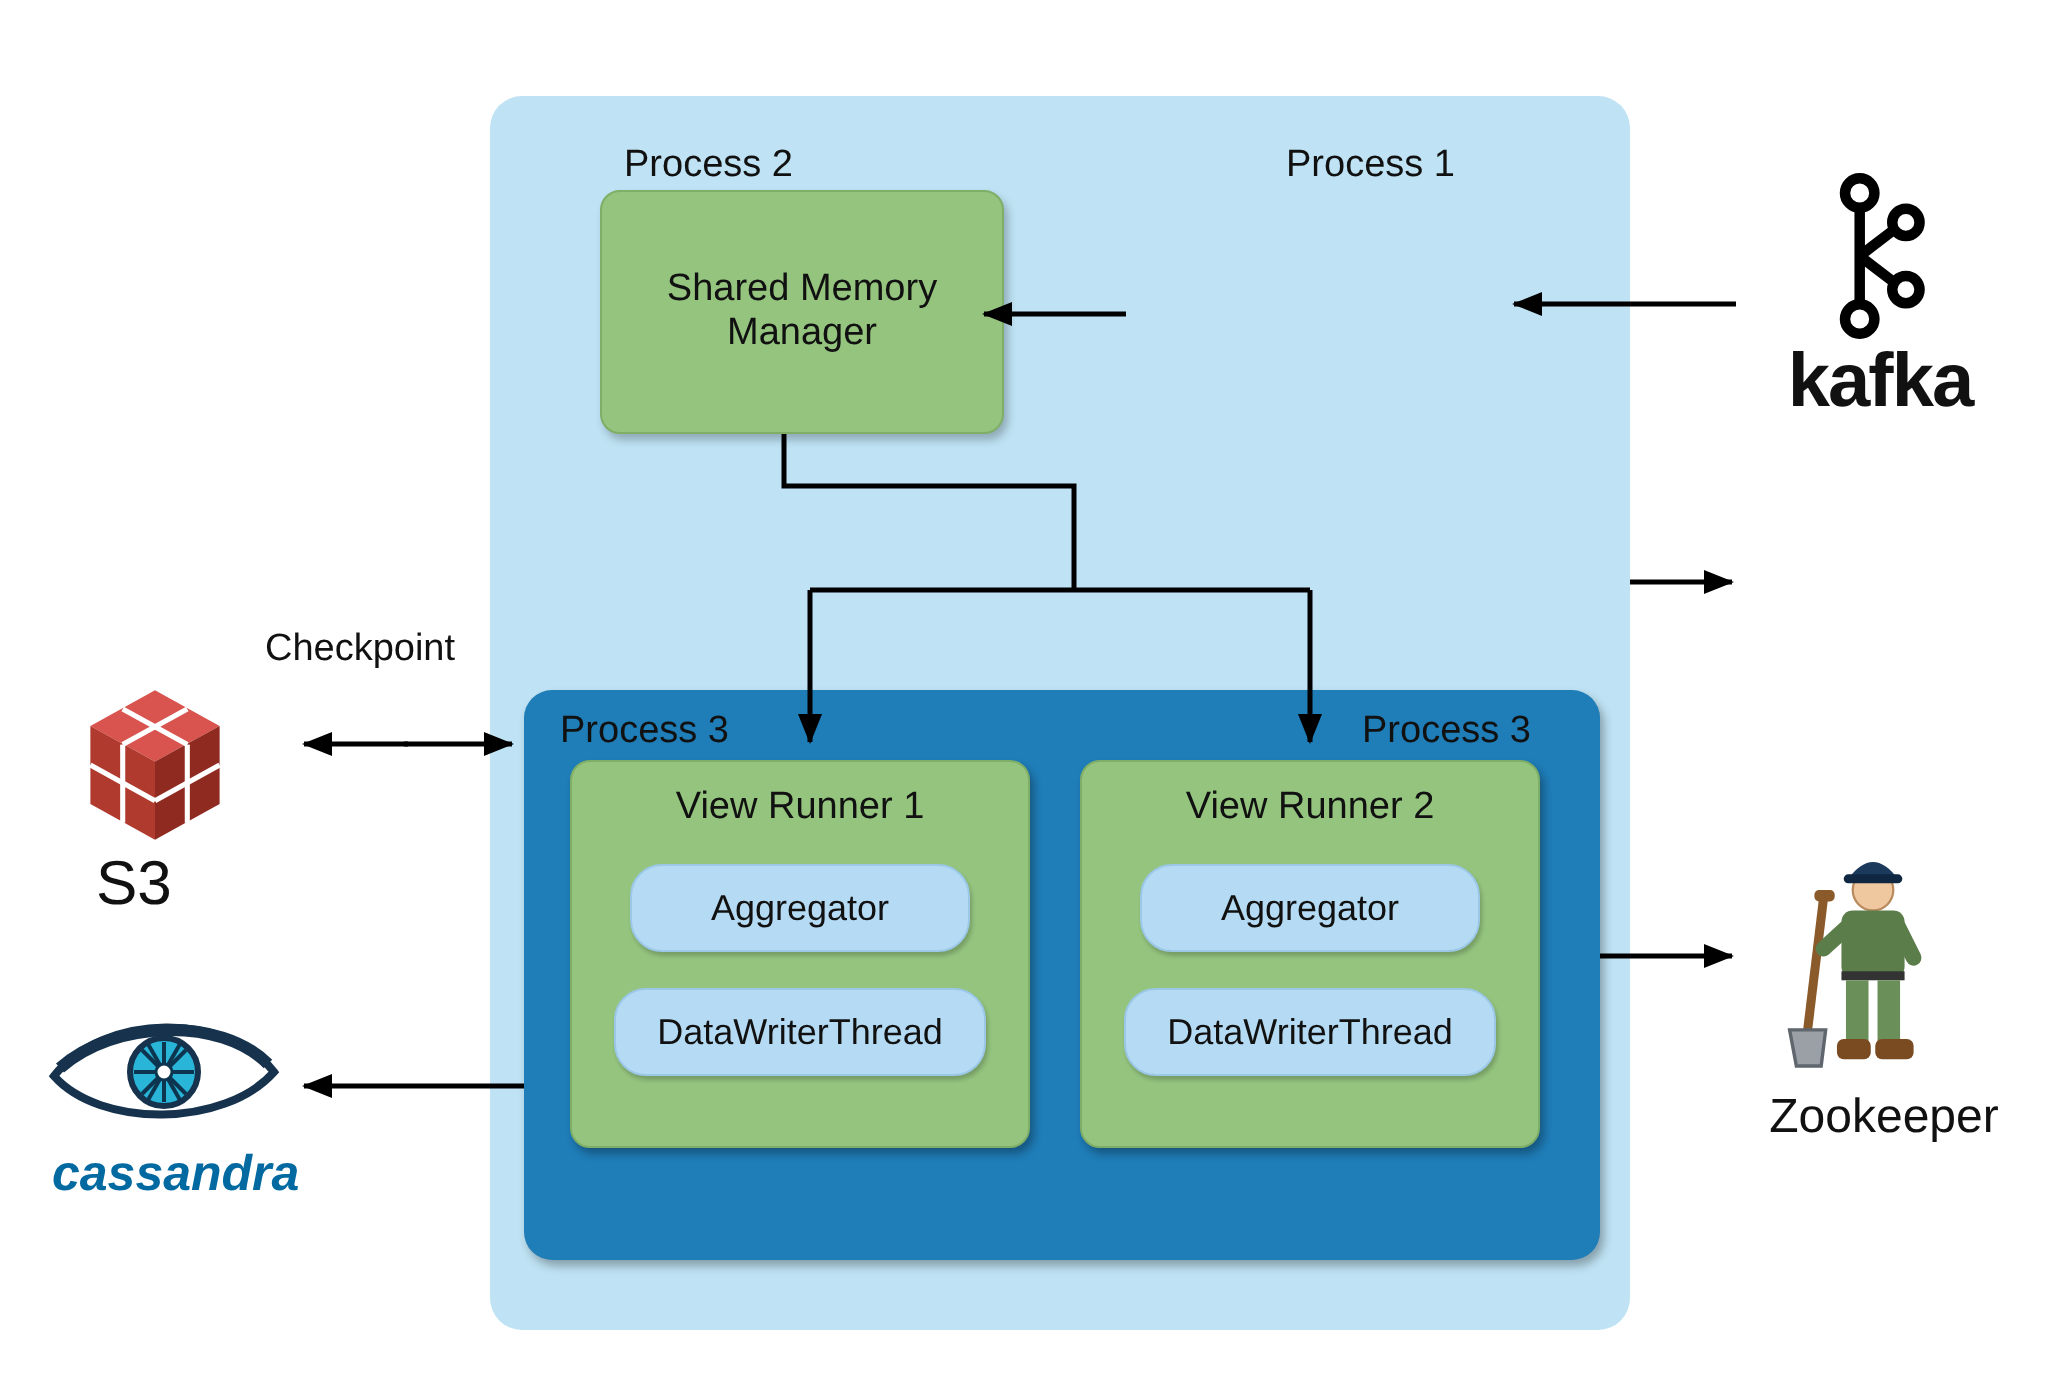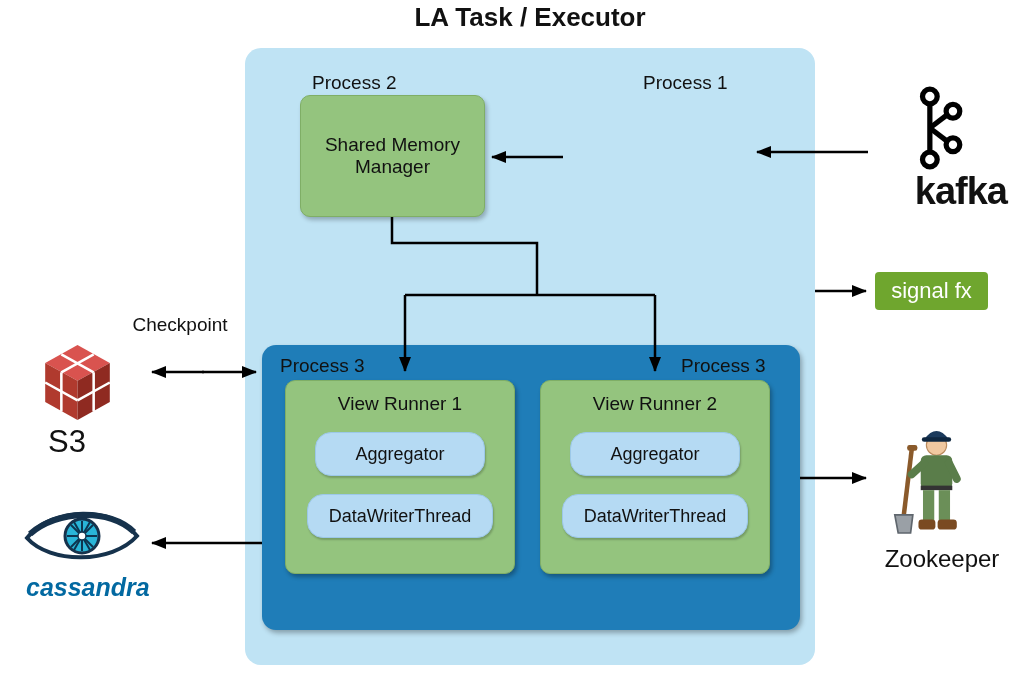--- a/index.html
+++ b/index.html
@@ -98,7 +98,6 @@
 
 <div class="canvas">
 
-  <div class="abs title">LA Task / Executor</div>
 
   <div class="abs outer-box"></div>
 

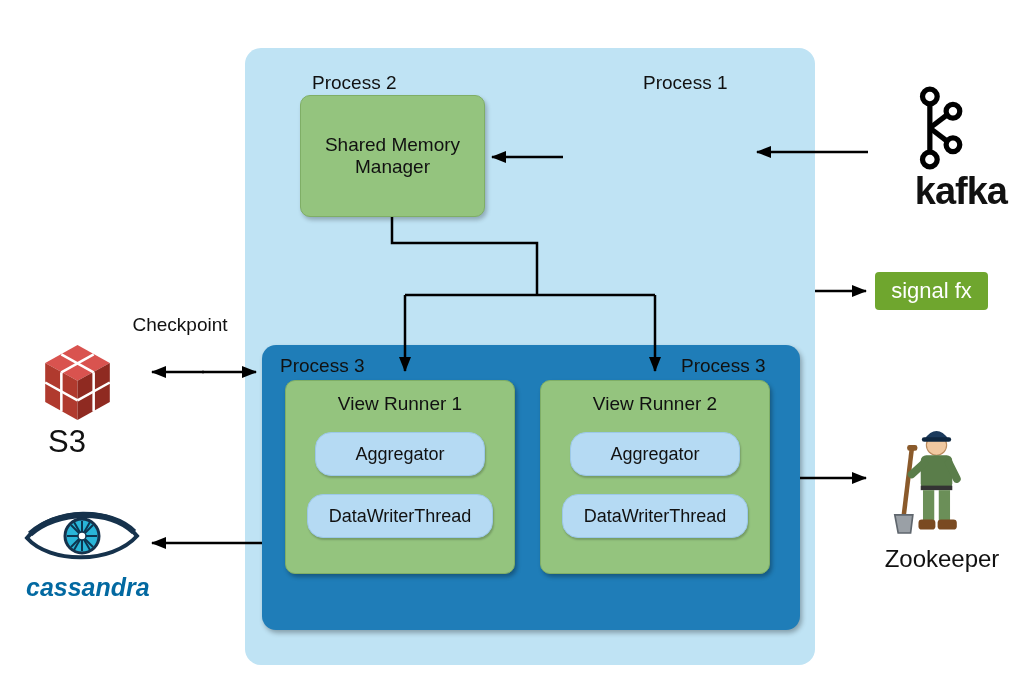--- a/index.html
+++ b/index.html
@@ -37,7 +37,7 @@
     text-align: center;
     font-size: 19px;
   }
-  .smm-box    { left: 300px; top: 95px; width: 185px; height: 122px; padding: 0 18px; box-sizing: border-box; }
+  .smm-box    { left: 300px; top: 95px; width: 202px; height: 122px; padding: 0 18px; box-sizing: border-box; }
   .kreader-box{ left: 565px; top: 95px; width: 185px; height: 122px; }
 
   .inner-box {

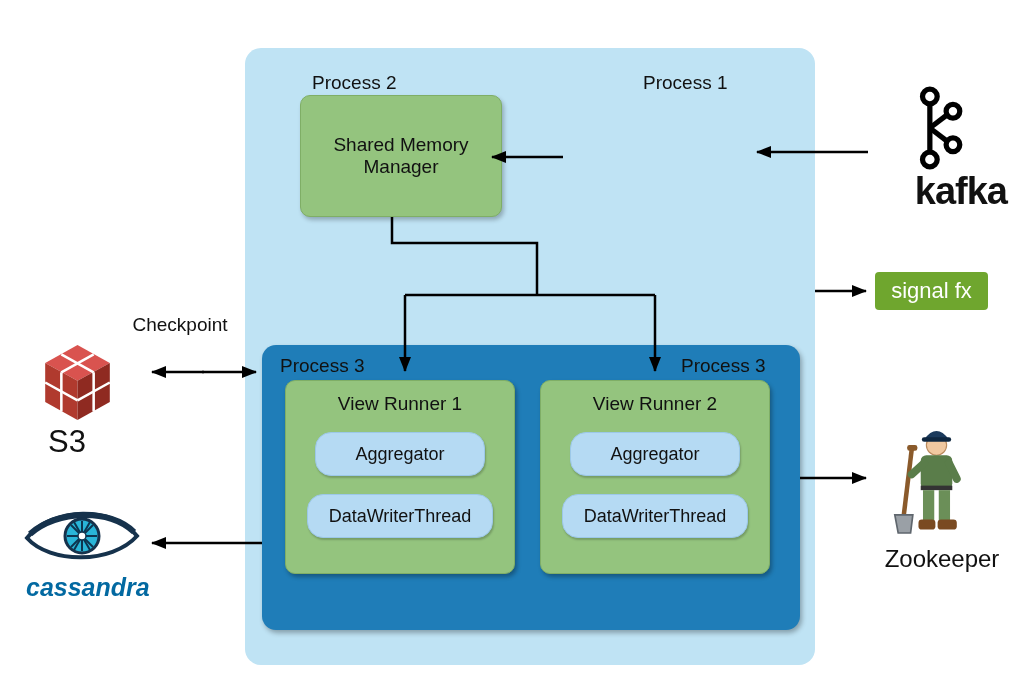--- a/index.html
+++ b/index.html
@@ -82,7 +82,7 @@
 
   .kafka-wordmark {
     left: 873px; top: 170px; width: 134px;
-    text-align: right;
+    text-align: center;
     font-size: 38px; font-weight: bold; letter-spacing: -1px;
   }
 

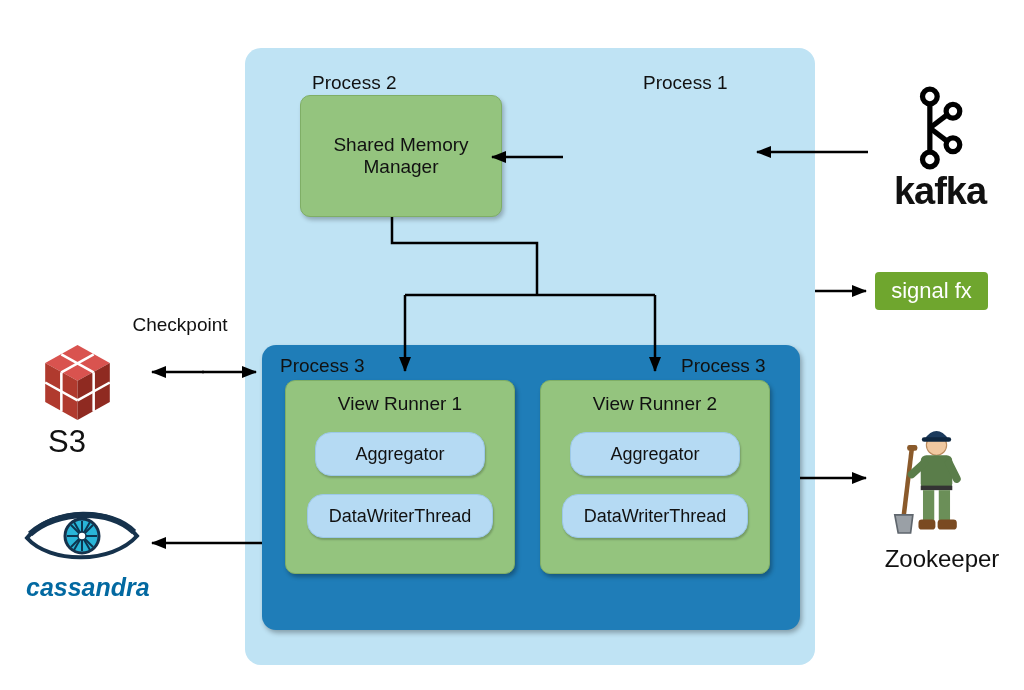--- a/index.html
+++ b/index.html
@@ -146,9 +146,6 @@
   </svg>
   <div class="abs kafka-wordmark">kafka</div>
 
-  <div class="abs signalfx-badge">
-    <span>signal fx</span>
-  </div>
 
   <svg class="abs" style="left:35px; top:340px;" width="85" height="85" viewBox="0 0 100 100">
     <polygon points="50,6 88,27 50,48 12,27" fill="#d9534f"></polygon>

